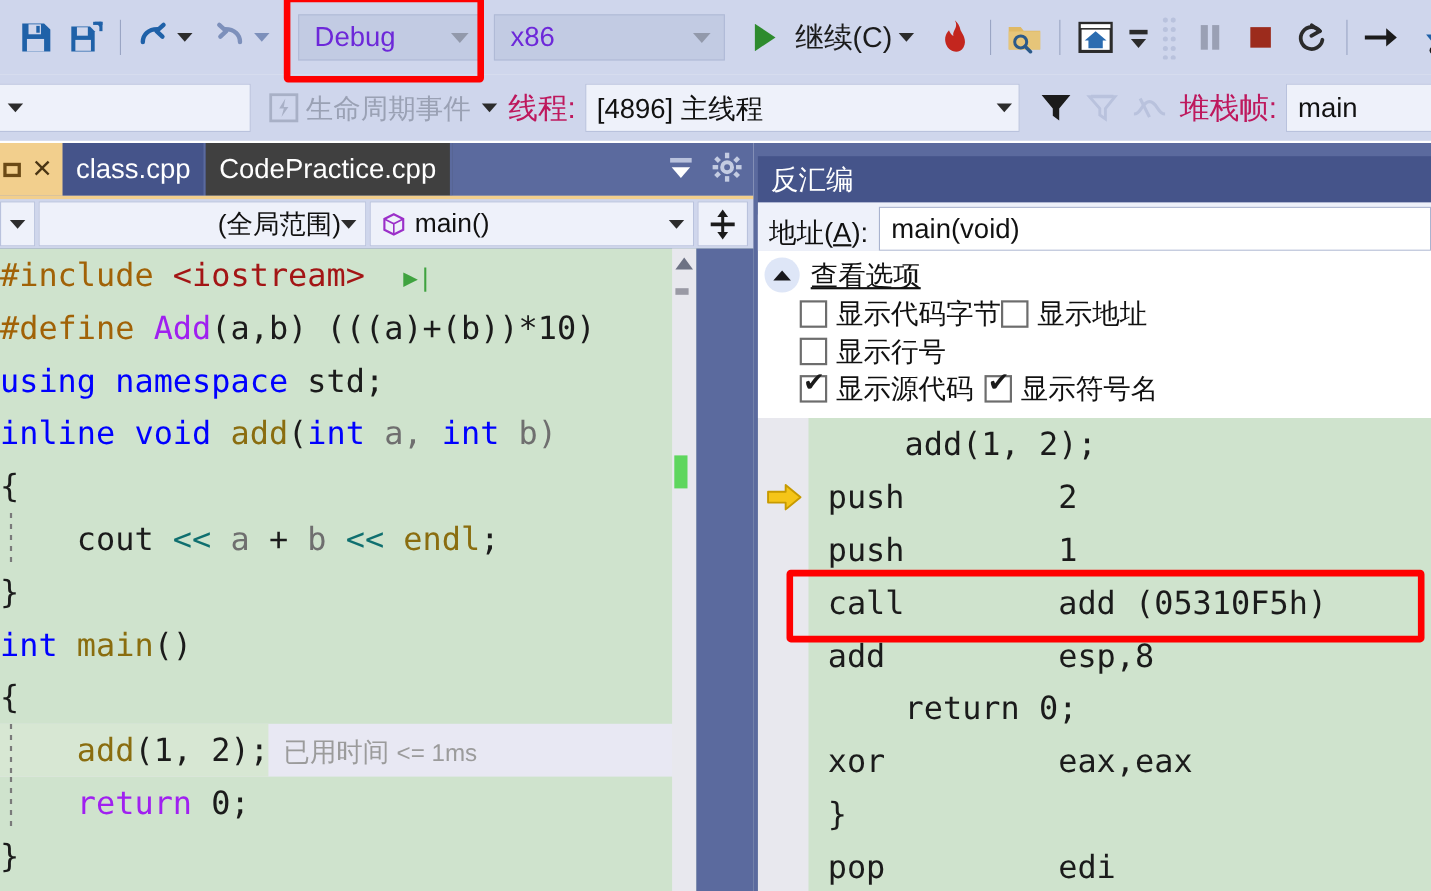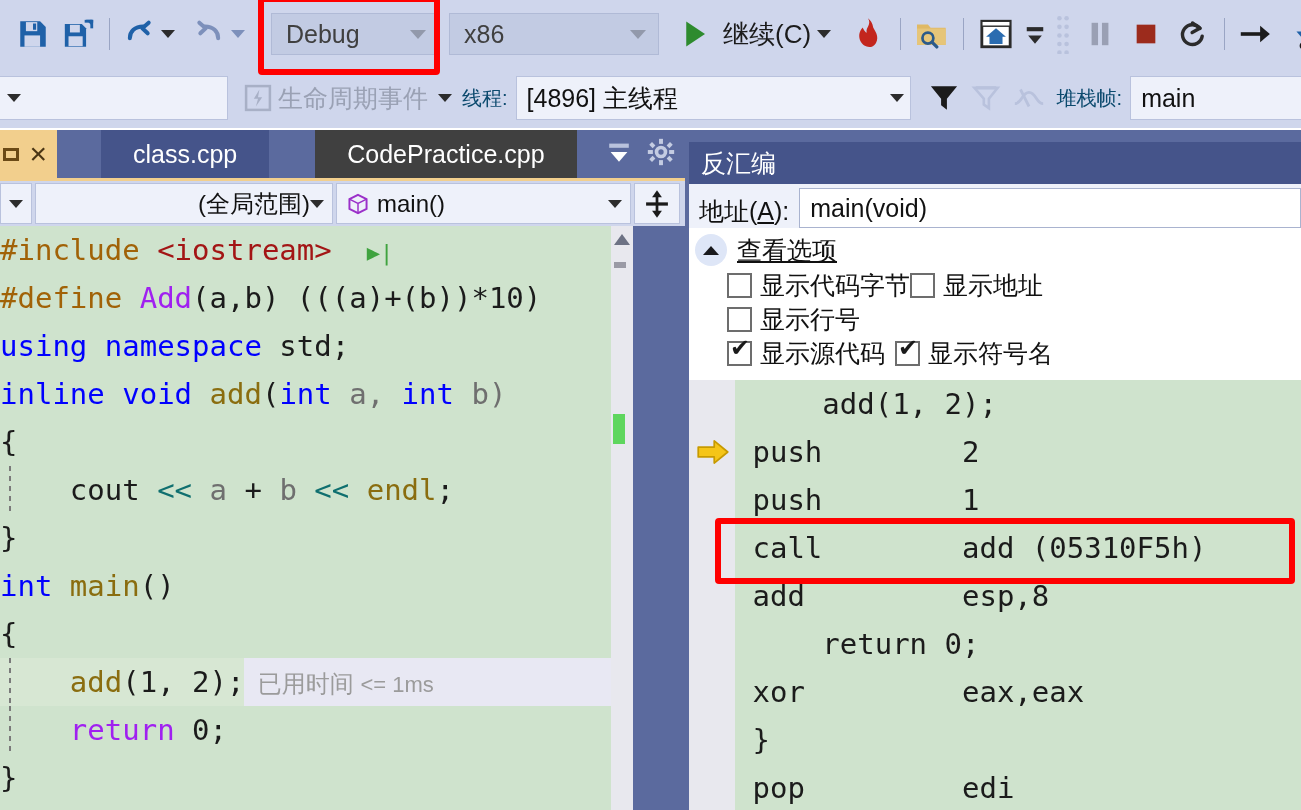--- a/index.html
+++ b/index.html
@@ -27,7 +27,7 @@
   .combo {
     height: 42px; background: #c2cbe3; border: 1px solid #b0bad6;
     display: flex; align-items: center; padding: 0 6px 0 14px;
-    color: #404040; font-size: 25px; flex: none;
+    color: #6d28d9; font-size: 25px; flex: none;
     font-family: "Liberation Sans", sans-serif;
   }
   .combo .cap { flex: 1; white-space: nowrap; overflow: hidden; }

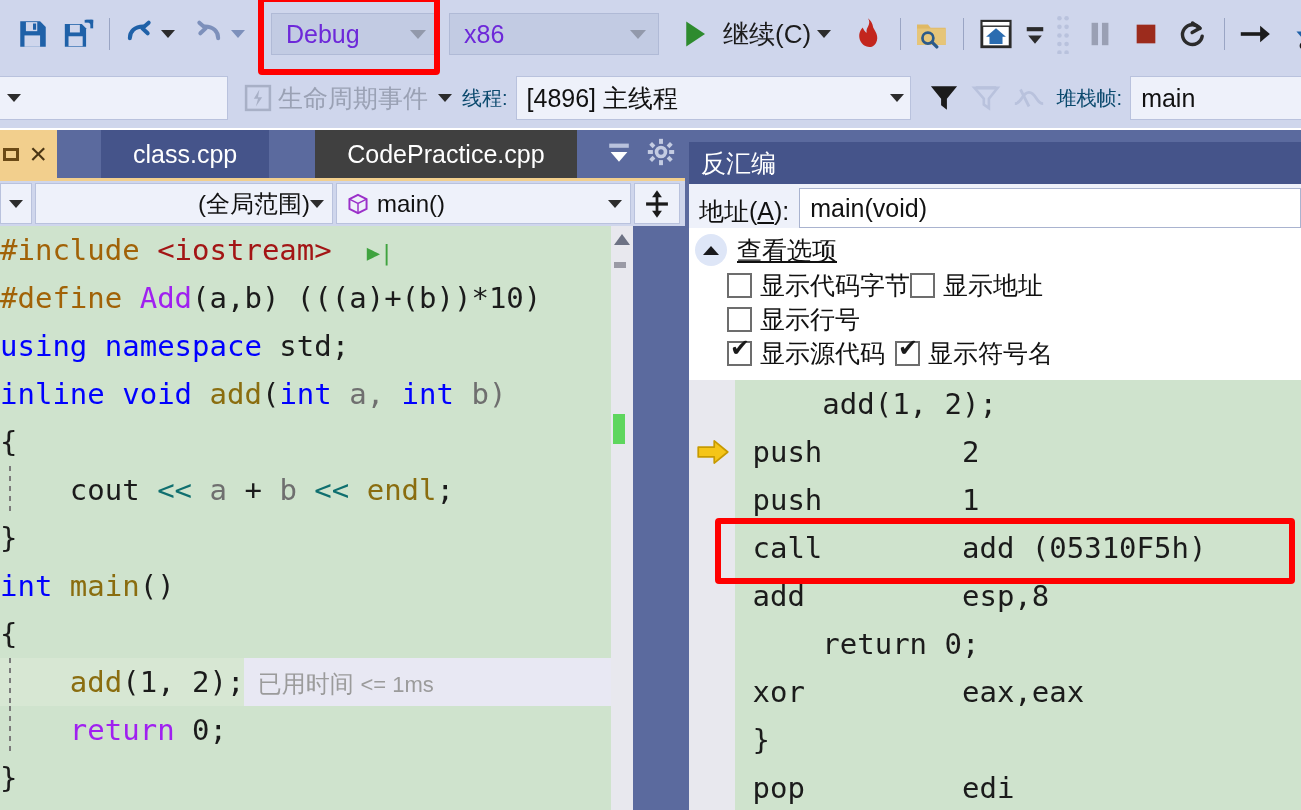--- a/index.html
+++ b/index.html
@@ -55,7 +55,7 @@
     display: flex; align-items: center; padding: 0 6px 0 10px;
     font-size: 25px; color: #111; flex: none;
   }
-  .tlabel { font-size: 20px; color: #0c4a6e; margin: 0 8px 0 10px; white-space: nowrap; }
+  .tlabel { font-size: 27px; color: #be185d; margin: 0 8px 0 10px; white-space: nowrap; }
   .tdim { font-size: 25px; color: #9aa1b4; white-space: nowrap; }
 
   

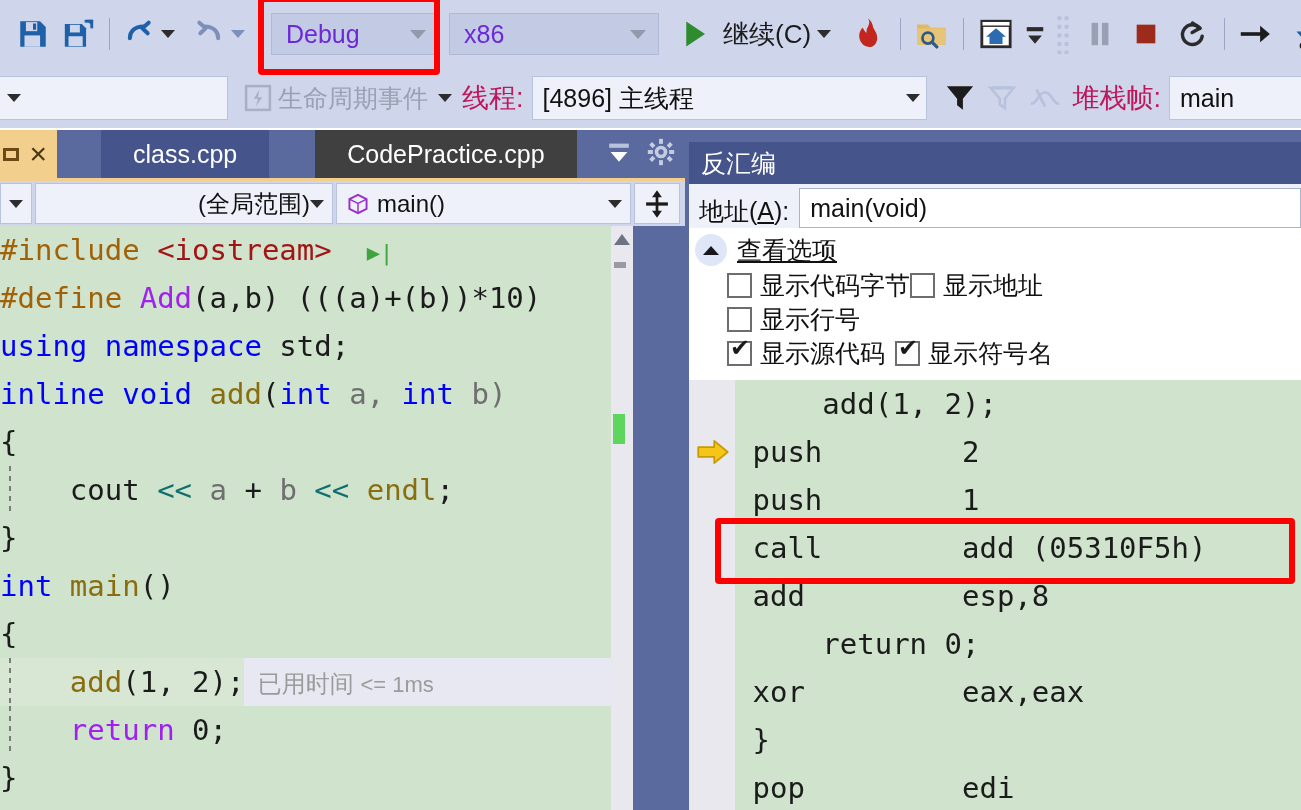--- a/index.html
+++ b/index.html
@@ -74,9 +74,8 @@
   .pin-sq { width: 16px; height: 13px; border: 3px solid #6b4a16; flex: none; }
   .tab {
     background: #45548a; color: #ffffff; font-size: 25px;
-    display: flex; align-items: center; padding: 0 32px; white-space: nowrap;
+    display: flex; align-items: center; padding: 0 12px; white-space: nowrap;
     border-right: 2px solid #5b6a9e;
-    margin-left: 44px;
   }
   .tab.active { background: #404040; }
   .tab-tools {

